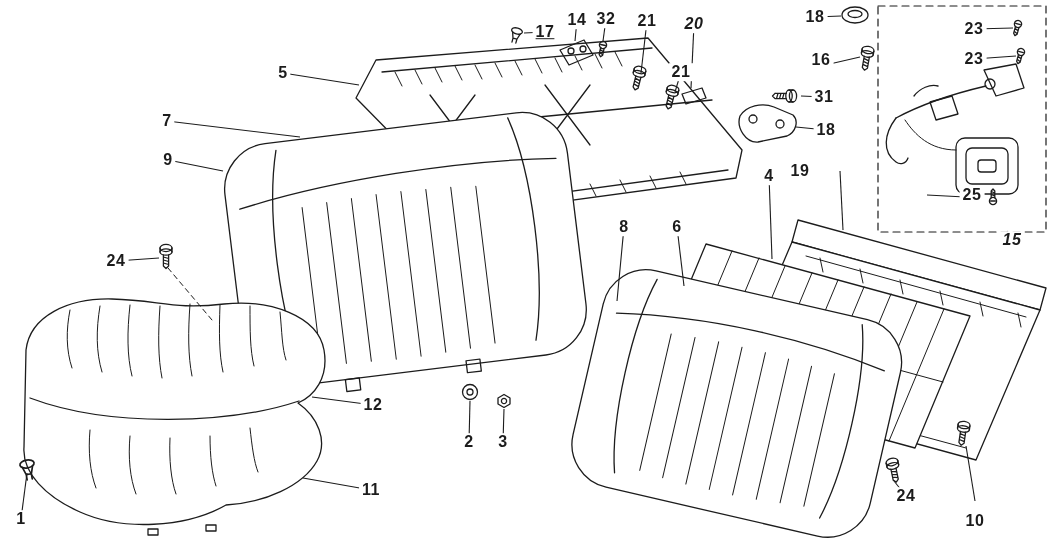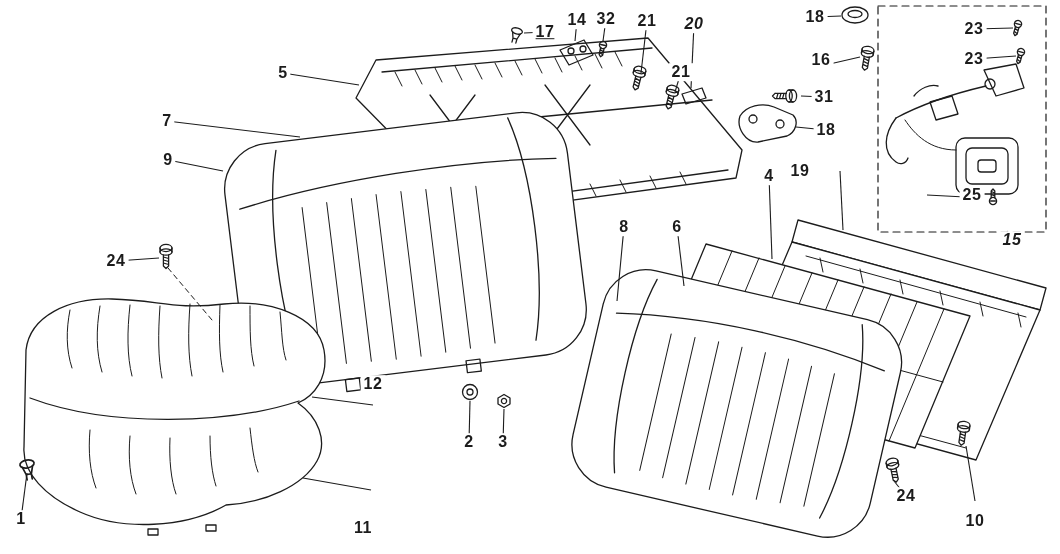--- a/index.html
+++ b/index.html
@@ -240,7 +240,7 @@
       <div class="callout" style="left: 168px; top: 160px;">9</div>
       <div class="callout" style="left: 975px; top: 501px; margin-top: 20px;">10</div>
       <div class="callout" style="left: 363px; top: 490px; margin-top: 38px;">11</div>
-      <div class="callout" style="left: 373px; top: 384px;">12</div>
+      <div class="callout" style="left: 373px; top: 405px;">12</div>
       <div class="callout" style="left: 826px; top: 130px;">18</div>
       <div class="callout" style="left: 577px; top: 20px;">14</div>
       <div class="callout" style="left: 1012px; top: 240px; font-style: italic;">15</div>

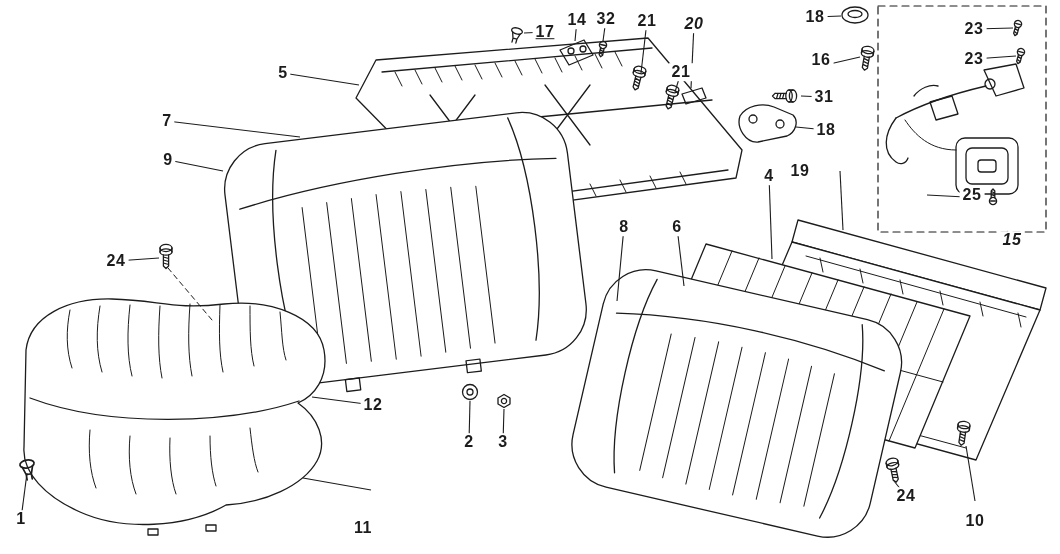--- a/index.html
+++ b/index.html
@@ -239,7 +239,7 @@
       <div class="callout" style="left: 624px; top: 227px;">8</div>
       <div class="callout" style="left: 168px; top: 160px;">9</div>
       <div class="callout" style="left: 975px; top: 501px; margin-top: 20px;">10</div>
-      <div class="callout" style="left: 363px; top: 490px; margin-top: 38px;">11</div>
+      <div class="callout" style="left: 371px; top: 490px;">11</div>
       <div class="callout" style="left: 373px; top: 405px;">12</div>
       <div class="callout" style="left: 826px; top: 130px;">18</div>
       <div class="callout" style="left: 577px; top: 20px;">14</div>

